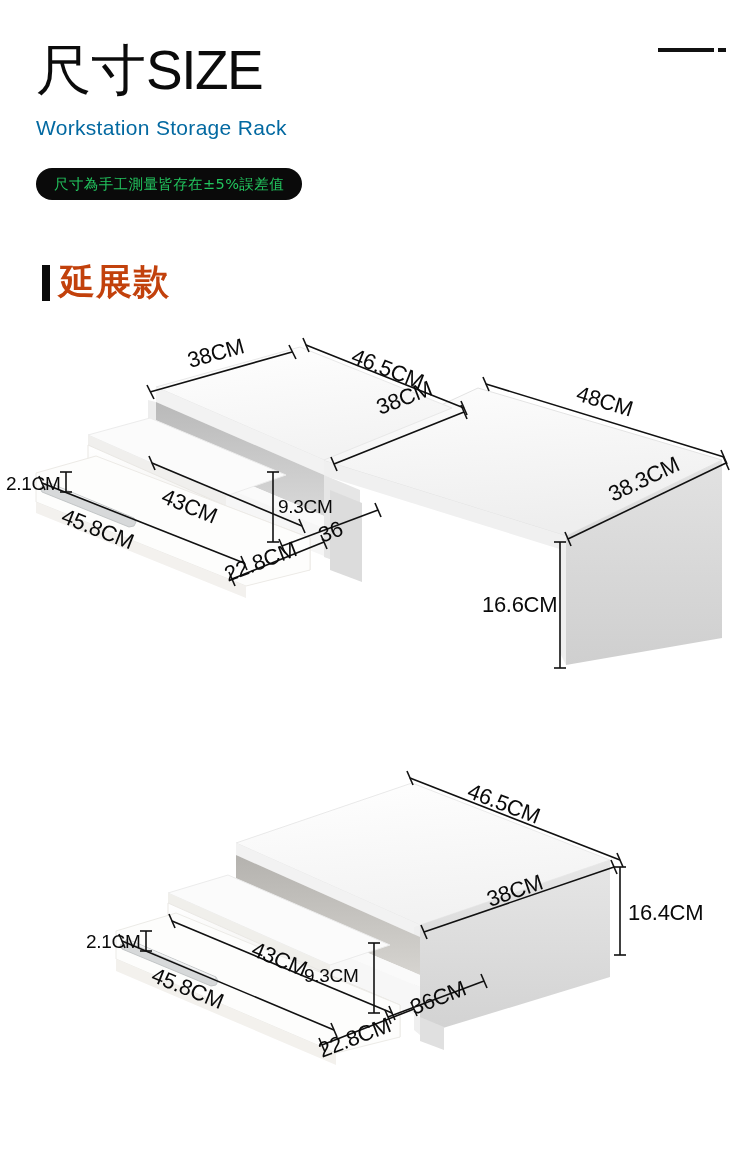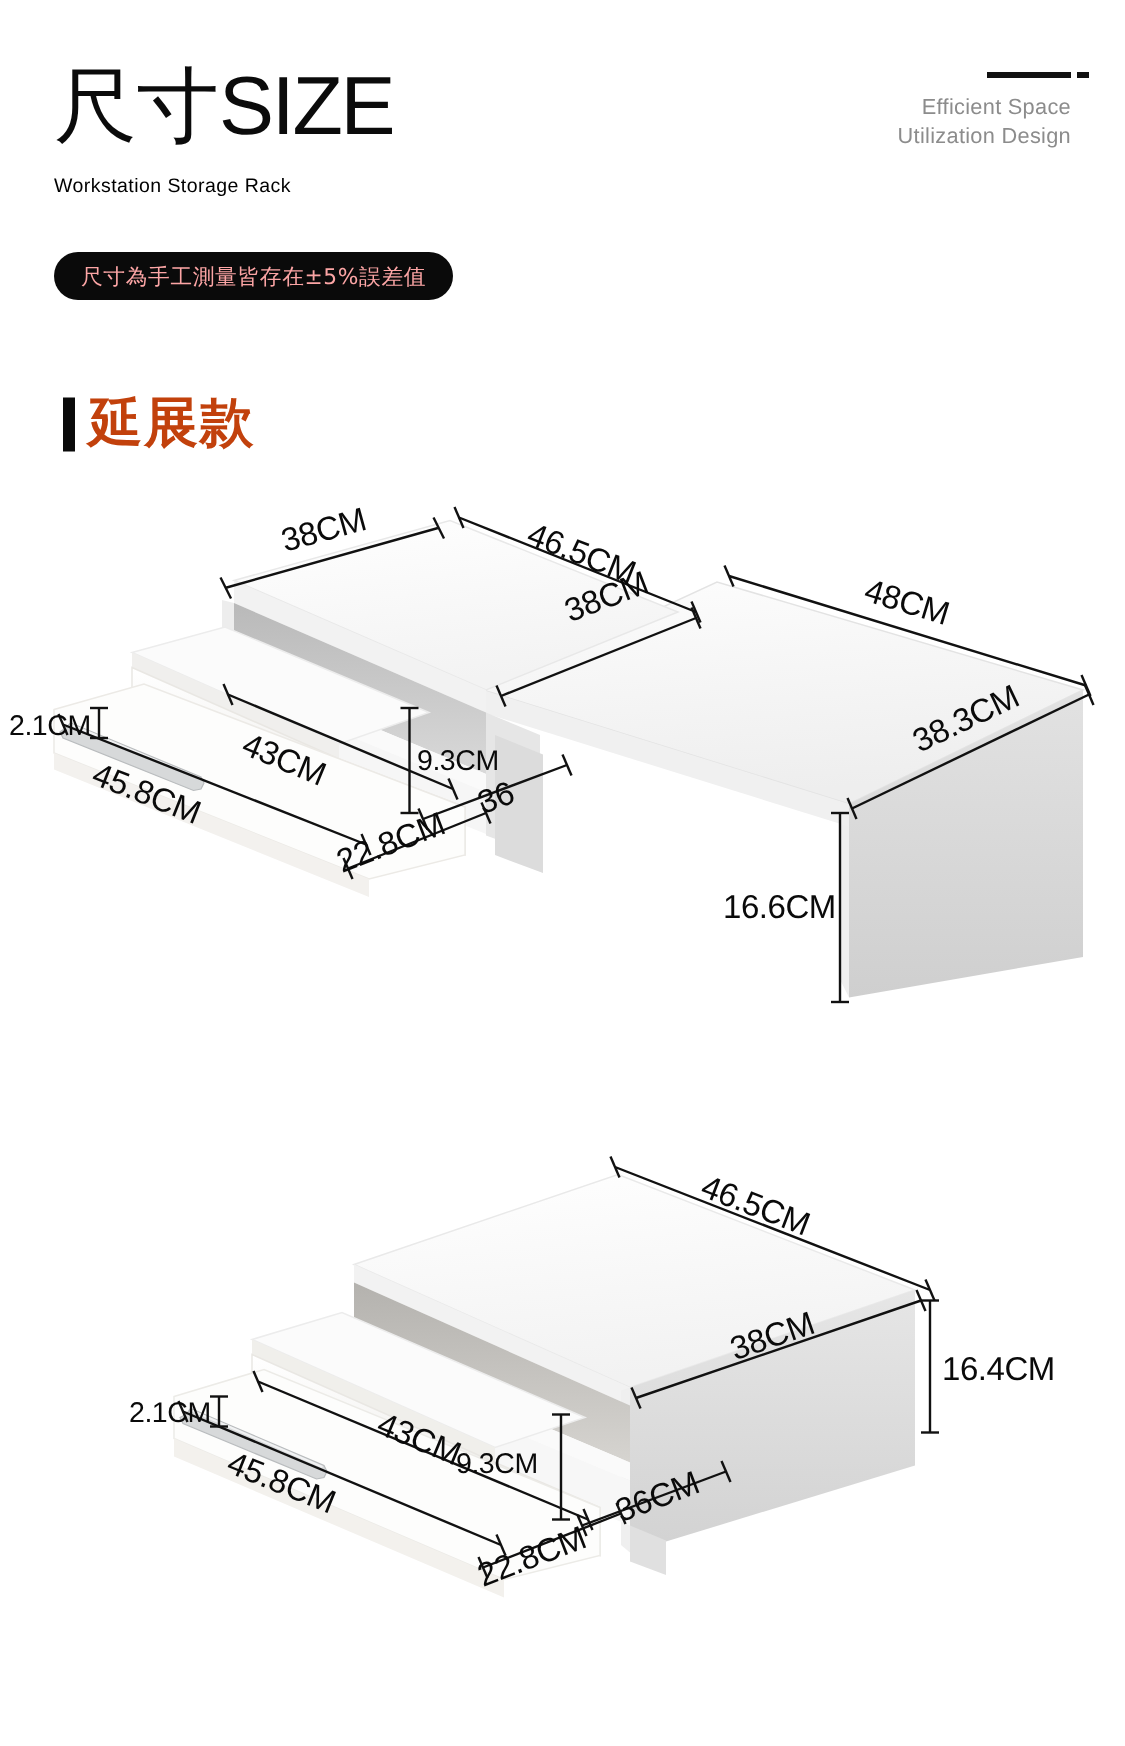--- a/index.html
+++ b/index.html
@@ -96,10 +96,6 @@
     <div class="note-pill">尺寸為手工測量皆存在±5%誤差值</div>
 
     <div class="tagline-rule"></div>
-    <div class="tagline">
-      <div>Efficient Space</div>
-      <div>Utilization Design</div>
-    </div>
   </div>
 
   <div class="sect-head" id="sect-1">

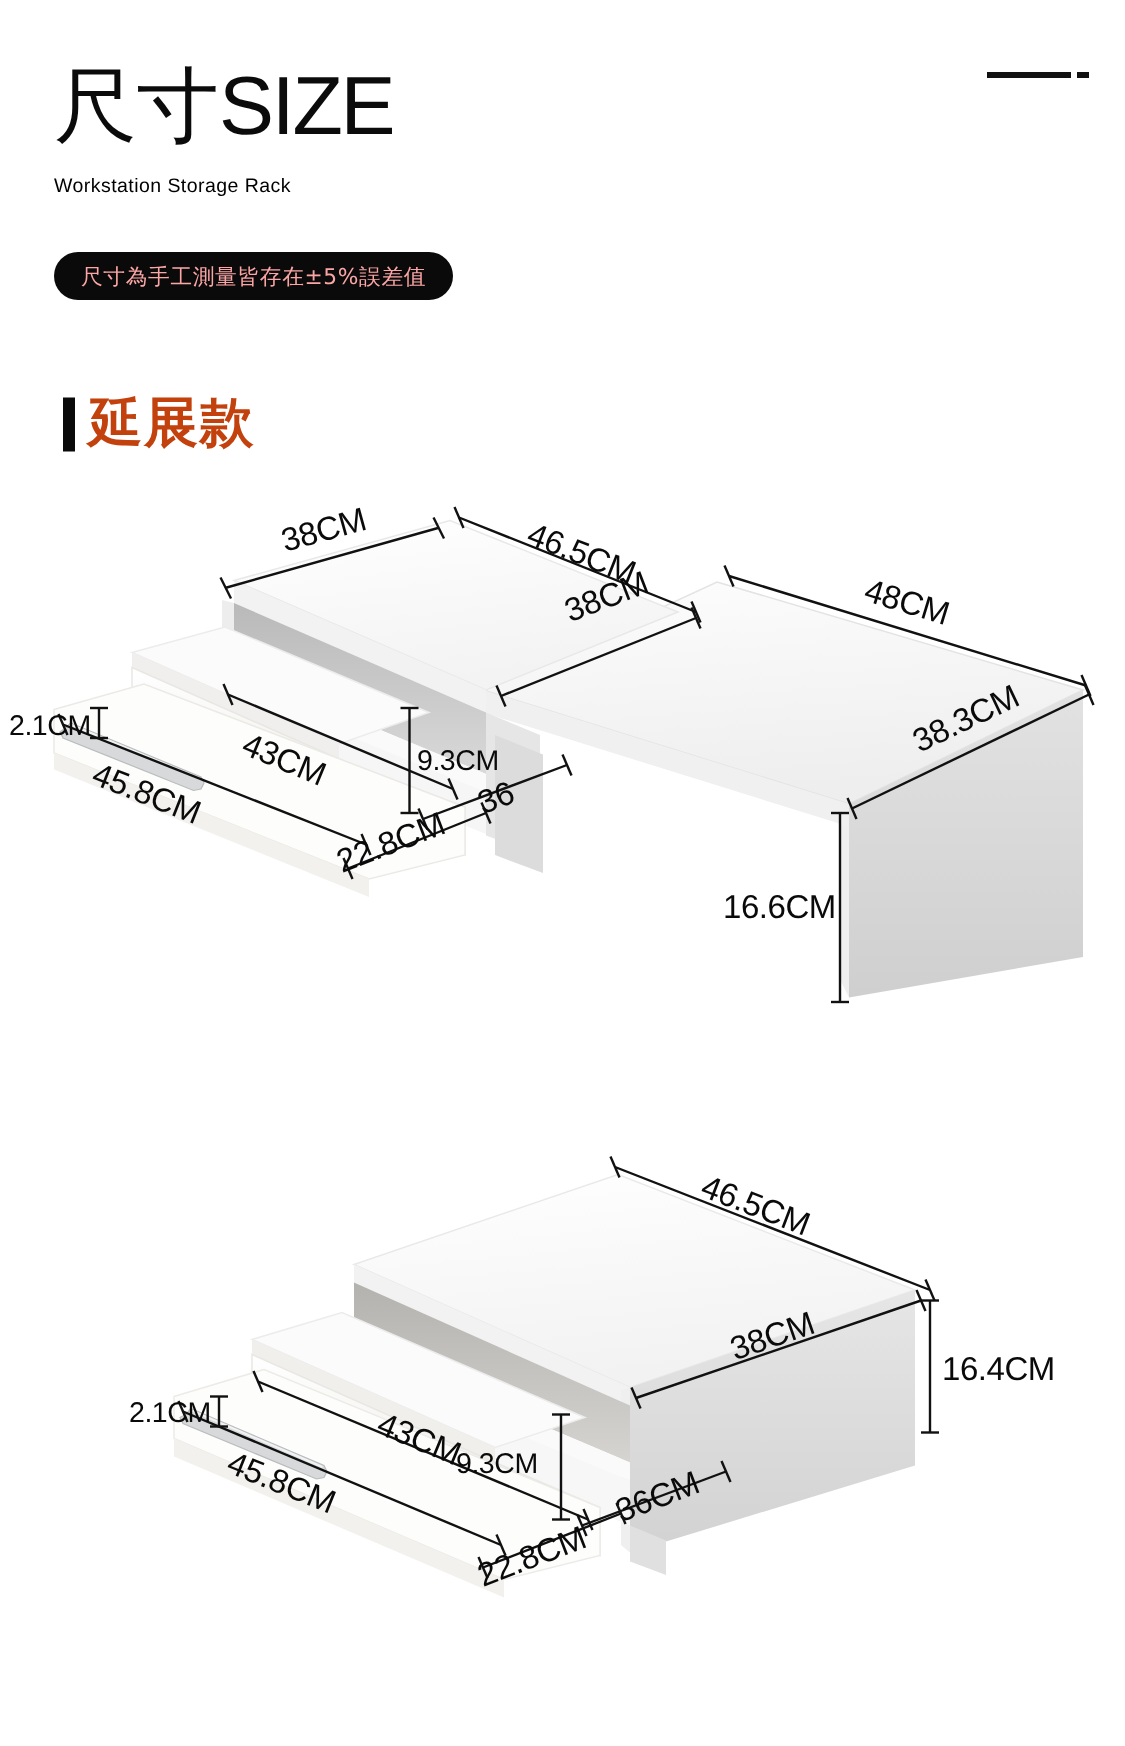--- a/index.html
+++ b/index.html
@@ -28,7 +28,7 @@
   .title-zh-en .en { font-family:"Liberation Sans",sans-serif; letter-spacing:-1.5px; }
   .subtitle {
     position:absolute; left:36px; top:116px;
-    font-size:13px; color:#000000; letter-spacing:.3px; white-space:nowrap;
+    font-size:21px; color:#0369a1; letter-spacing:.3px; white-space:nowrap;
   }
   .note-pill {
     position:absolute; left:36px; top:168px;

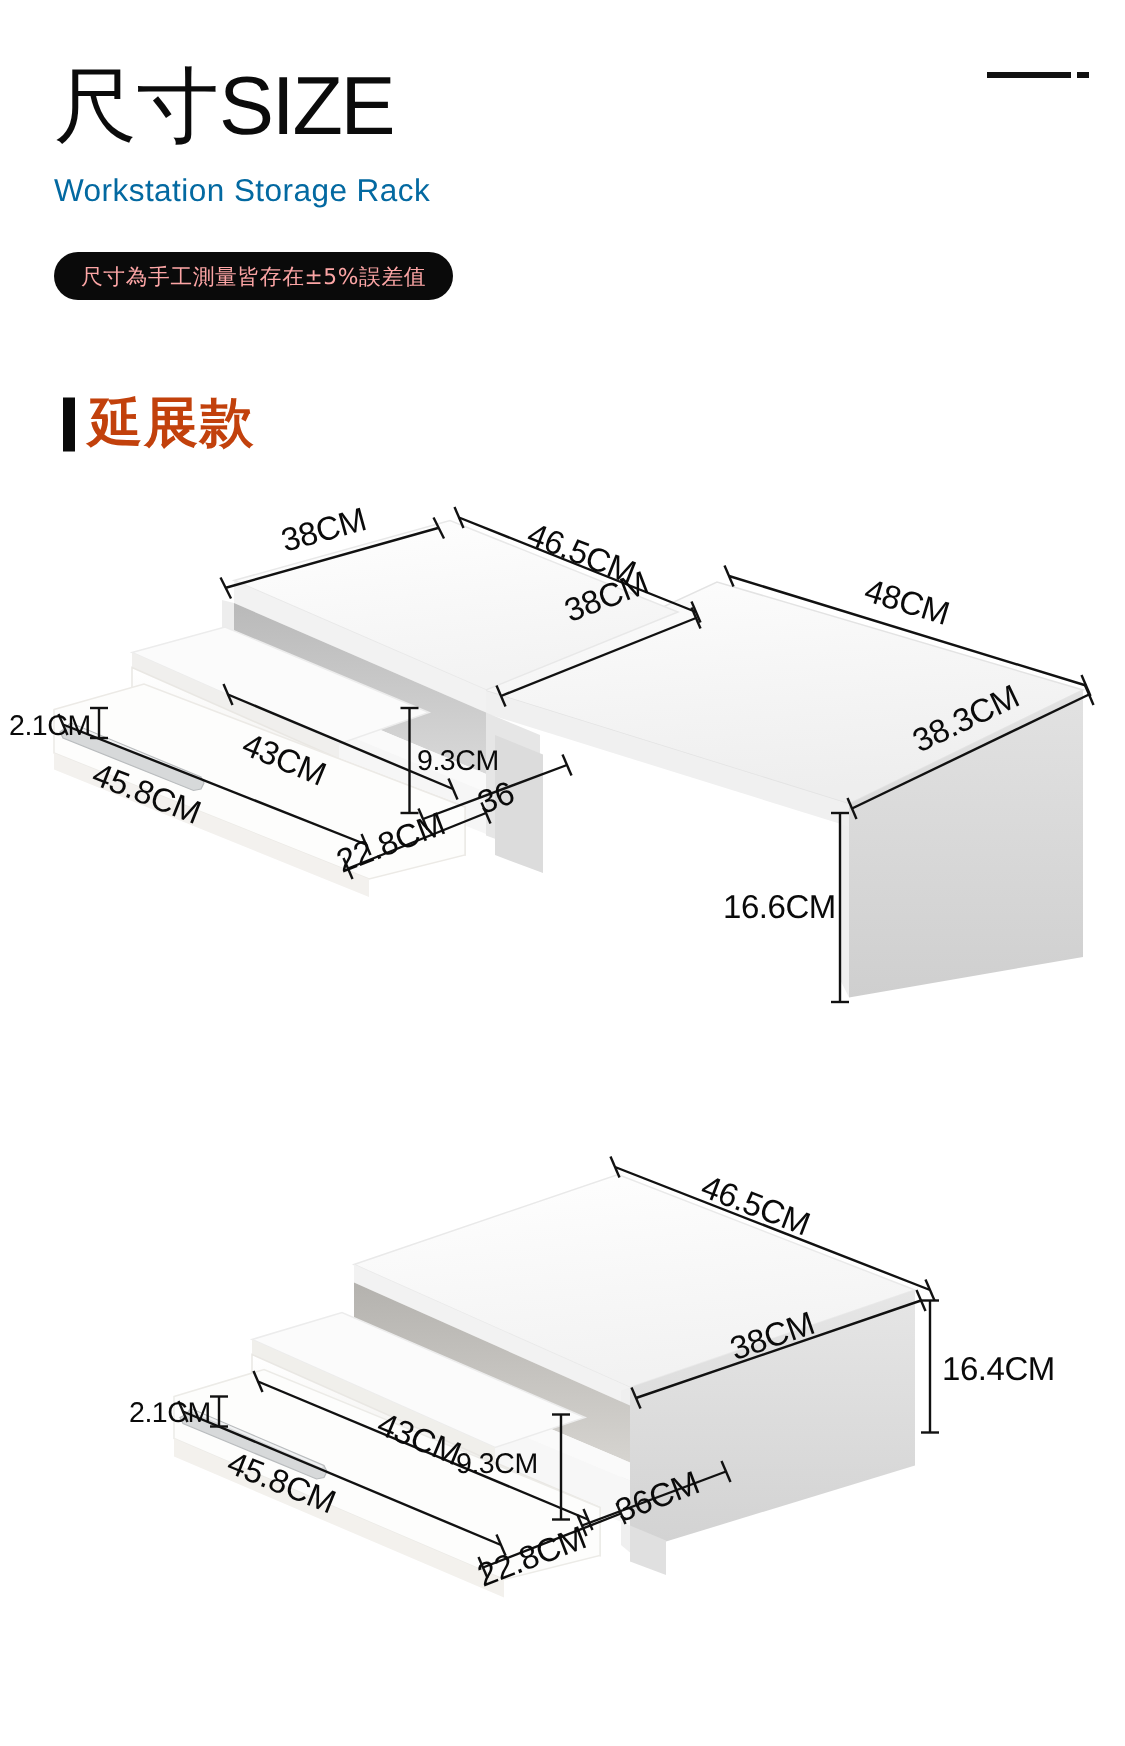--- a/index.html
+++ b/index.html
@@ -33,7 +33,7 @@
   .note-pill {
     position:absolute; left:36px; top:168px;
     height:23px; padding:16px 18px;
-    background:#0a0a0a; color:#fca5a5;
+    background:#0a0a0a; color:#22c55e;
     border-radius:18px;
     display:flex; align-items:center; justify-content:center;
     font-size:14.5px; letter-spacing:.4px;

